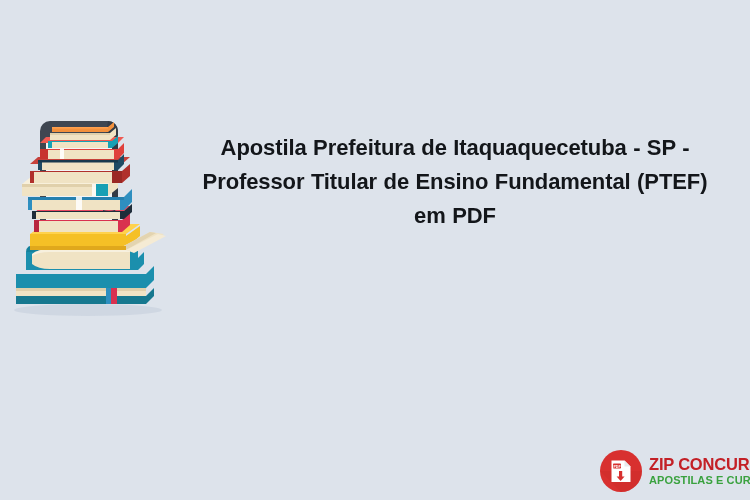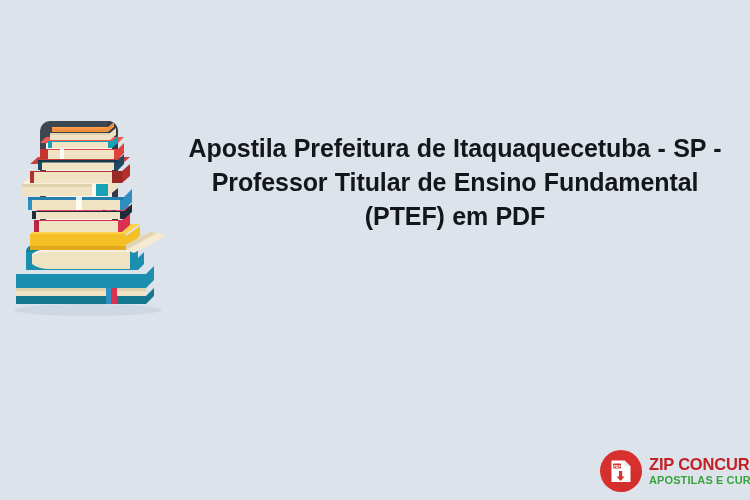--- a/index.html
+++ b/index.html
@@ -45,7 +45,7 @@
   #product-title {
     margin: 0;
     font-family: "Liberation Sans", sans-serif;
-    font-size: 25px;
+    font-size: 22px;
     line-height: 34px;
     font-weight: 700;
     color: #13161a;

